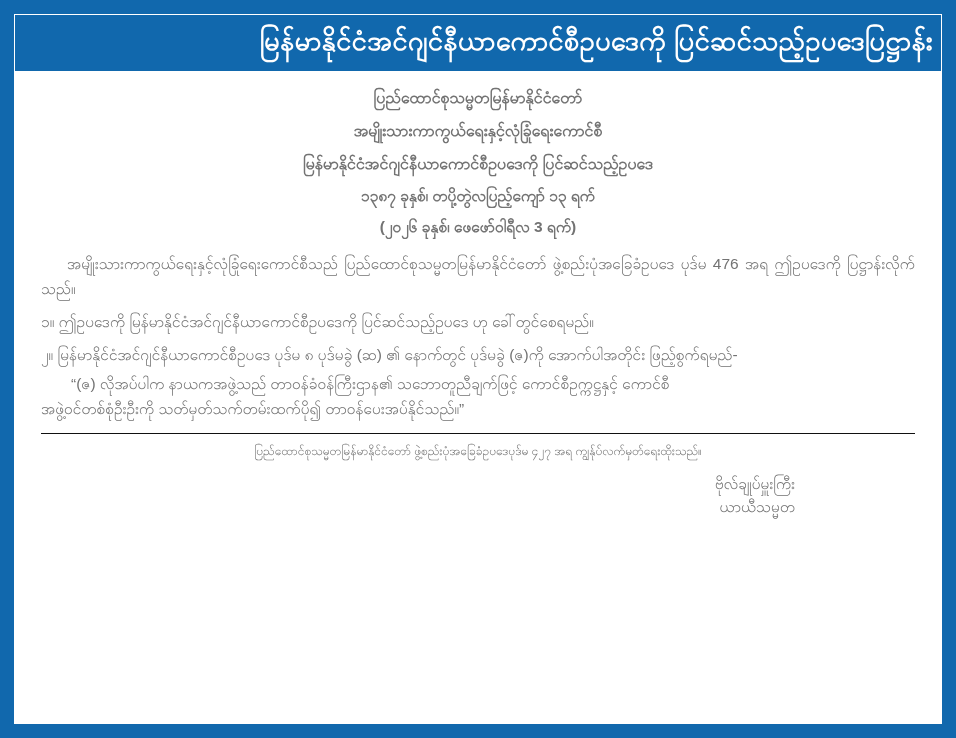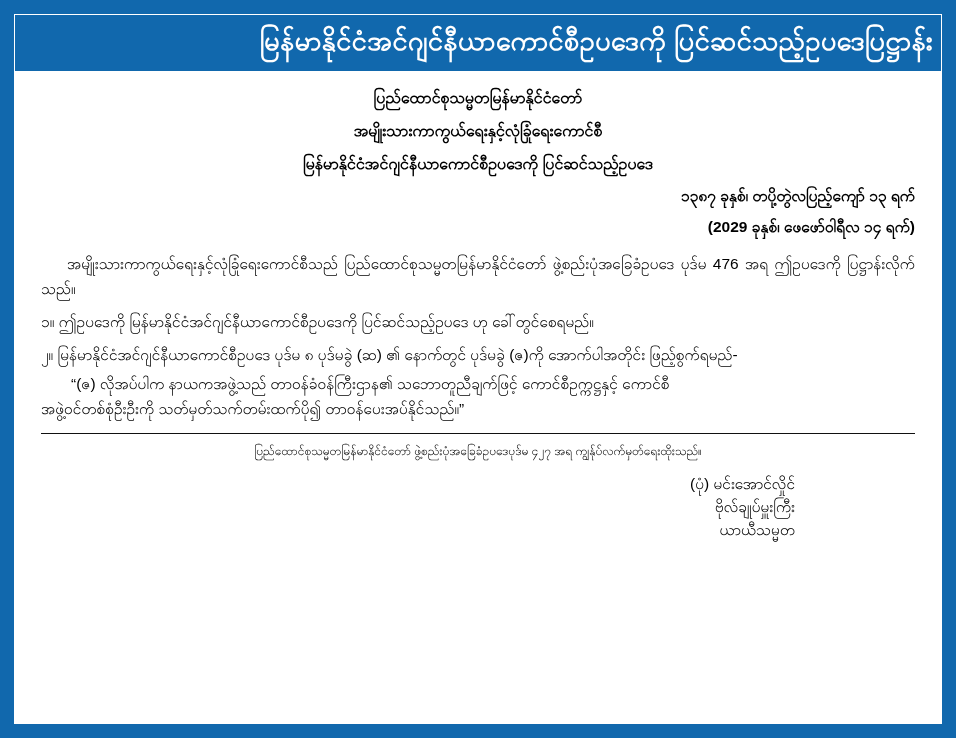--- a/index.html
+++ b/index.html
@@ -47,7 +47,7 @@
     background: #ffffff;
     padding: 14px 26px 10px 26px;
     box-sizing: border-box;
-    color: #000000;
+    color: #737373;
     font-size: 15.5px;
     line-height: 1.62;
   }

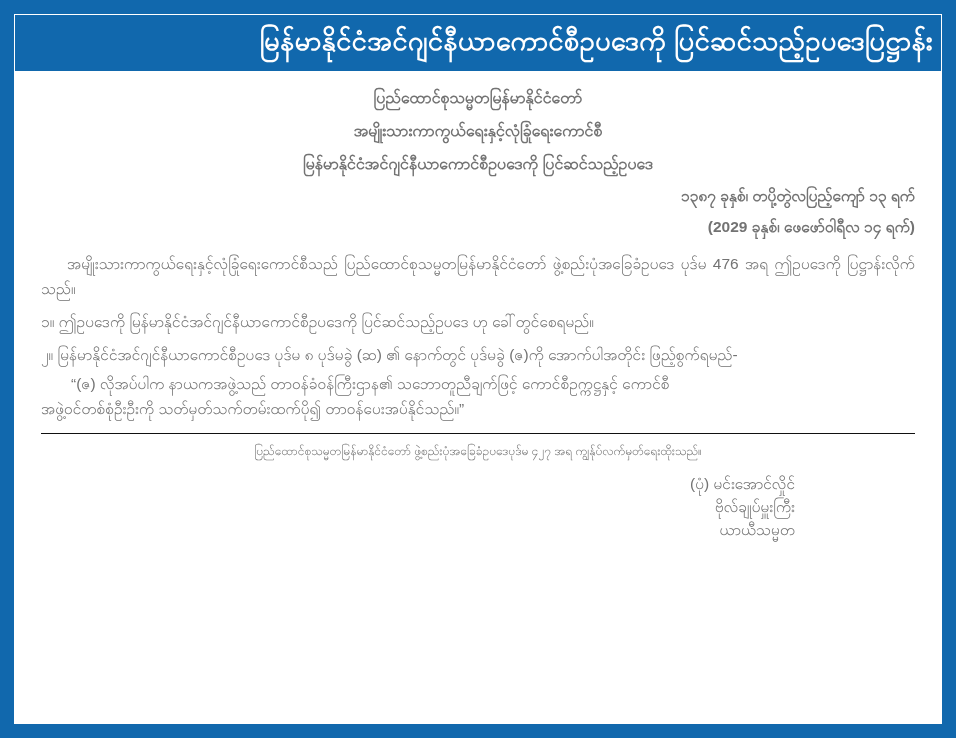--- a/index.html
+++ b/index.html
@@ -62,7 +62,7 @@
     font-size: 15.5px;
   }
   .date-line {
-    text-align: right;
+    text-align: center;
     font-weight: bold;
     font-size: 15.5px;
     margin: 0 0 5px 0;

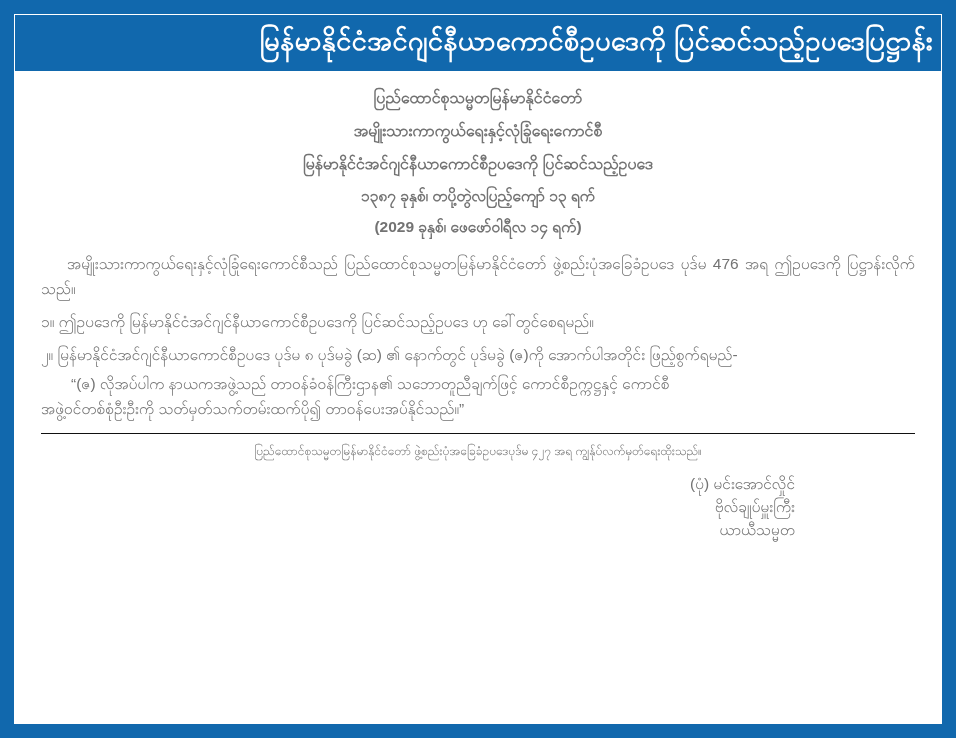--- a/index.html
+++ b/index.html
@@ -124,7 +124,7 @@
       <div class="head-line">မြန်မာနိုင်ငံအင်ဂျင်နီယာကောင်စီဥပဒေကို ပြင်ဆင်သည့်ဥပဒေ</div>
 
       <div class="date-line">၁၃၈၇ ခုနှစ်၊ တပို့တွဲလပြည့်ကျော် ၁၃ ရက်</div>
-      <div class="date-line sub">(2029 ခုနှစ်၊ ဖေဖော်ဝါရီလ ၁၄ ရက်)</div>
+      <div class="date-line sub">(၂၀၂၆ ခုနှစ်၊ ဖေဖော်ဝါရီလ 3 ရက်)</div>
 
       <p class="para indent">အမျိုးသားကာကွယ်ရေးနှင့်လုံခြုံရေးကောင်စီသည် ပြည်ထောင်စုသမ္မတမြန်မာနိုင်ငံတော် ဖွဲ့စည်းပုံအခြေခံဥပဒေ ပုဒ်မ 476 အရ ဤဥပဒေကို ပြဋ္ဌာန်းလိုက်သည်။</p>
       <p class="para numbered">၁။ ဤဥပဒေကို မြန်မာနိုင်ငံအင်ဂျင်နီယာကောင်စီဥပဒေကို ပြင်ဆင်သည့်ဥပဒေ ဟု ခေါ်တွင်စေရမည်။</p>

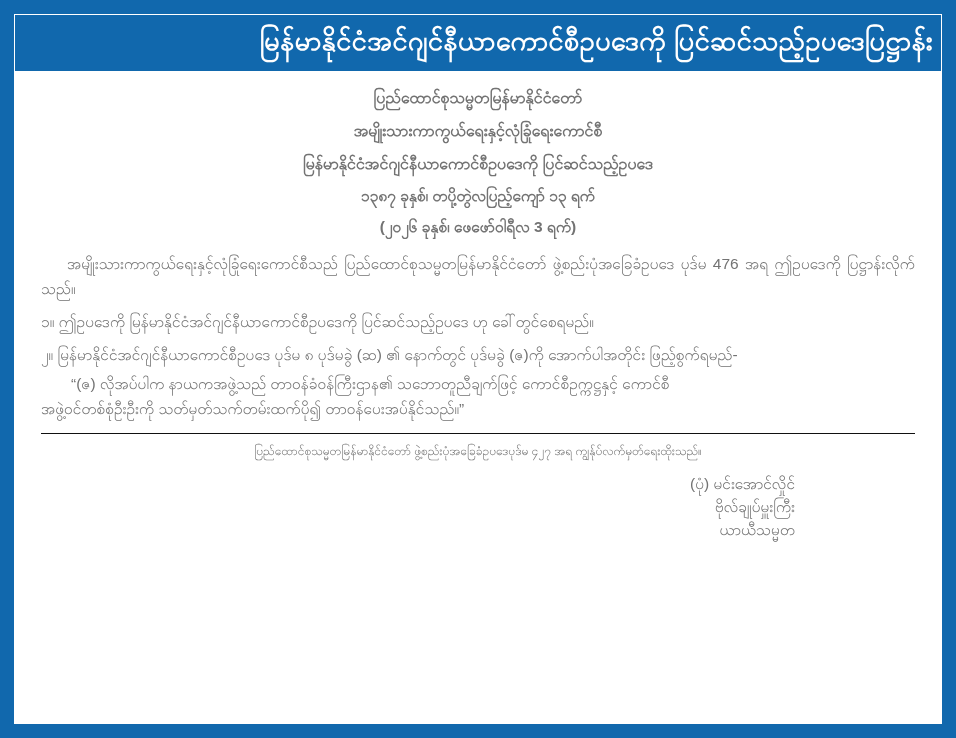--- a/index.html
+++ b/index.html
@@ -138,7 +138,6 @@
       <div class="closing">ပြည်ထောင်စုသမ္မတမြန်မာနိုင်ငံတော် ဖွဲ့စည်းပုံအခြေခံဥပဒေပုဒ်မ ၄၂၇ အရ ကျွန်ုပ်လက်မှတ်ရေးထိုးသည်။</div>
 
       <div class="sign-block">
-        <div>(ပုံ) မင်းအောင်လှိုင်</div>
         <div>ဗိုလ်ချုပ်မှူးကြီး</div>
         <div>ယာယီသမ္မတ</div>
       </div>

